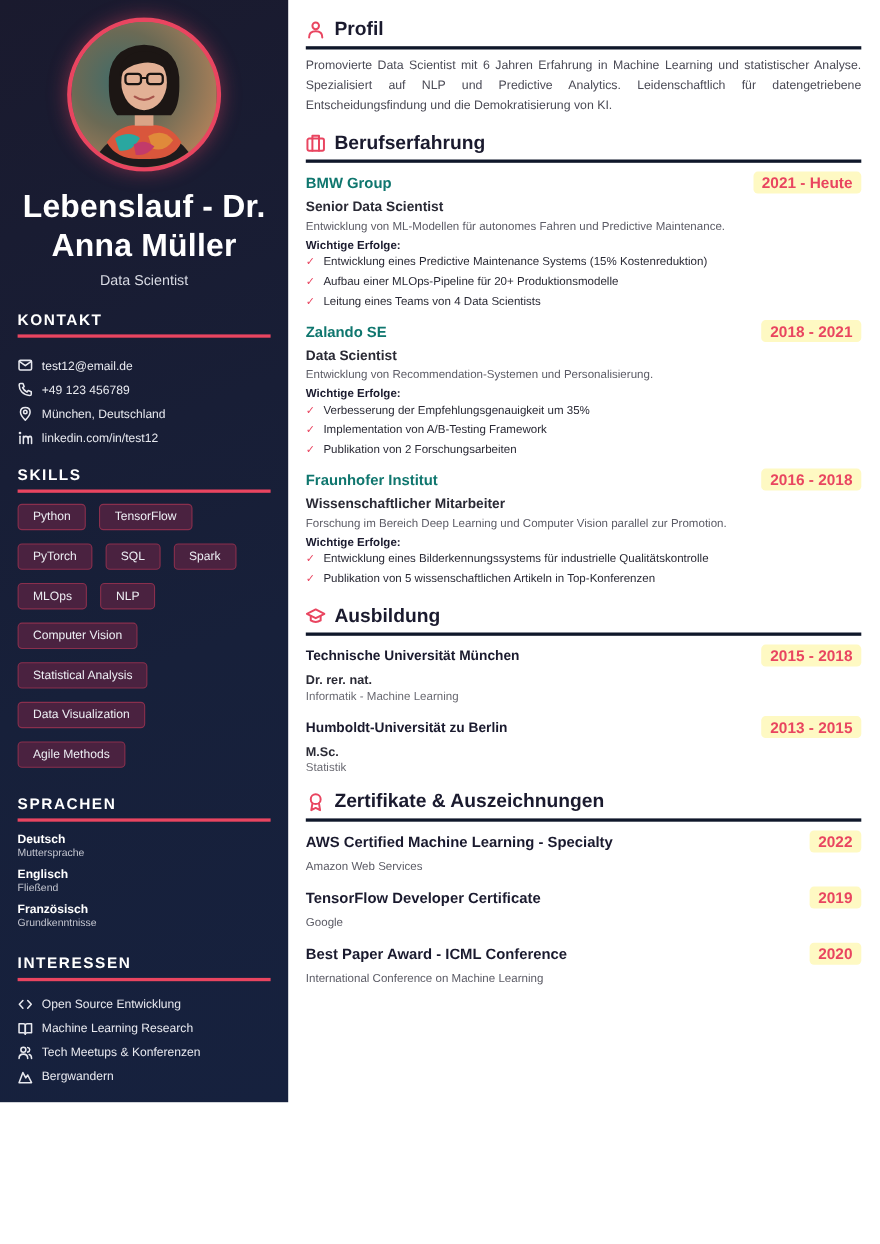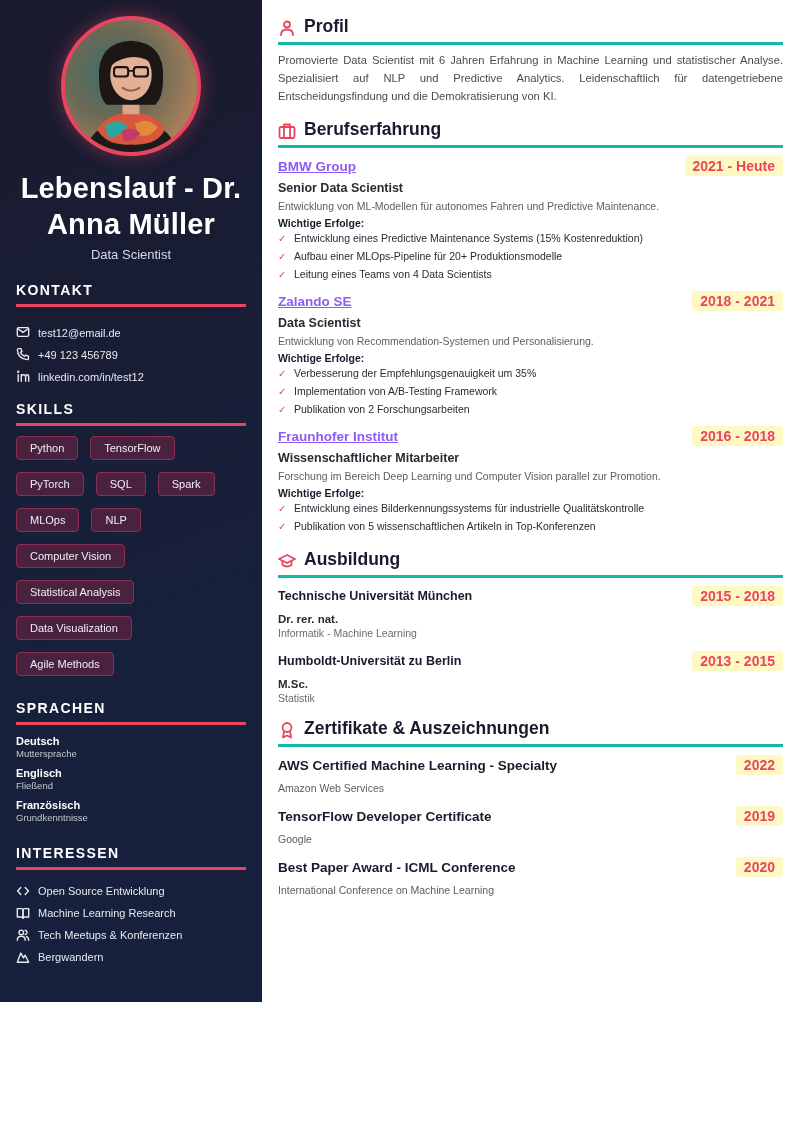--- a/index.html
+++ b/index.html
@@ -56,7 +56,7 @@
 
   
   .main { flex: 1; padding: 16px 17px 0 16px; }
-  .sec-head { display: flex; align-items: flex-end; padding-bottom: 5px; border-bottom: 3px solid #14b8a6; }
+  .sec-head { display: flex; align-items: center; padding-bottom: 5px; border-bottom: 3px solid #0f172a; }
   .sec-head .ic { width: 18px; height: 18px; margin-right: 8px; display: inline-flex; }
   .sec-head svg { width: 18px; height: 18px; stroke: #e94560; fill: none; stroke-width: 1.8; stroke-linecap: round; stroke-linejoin: round; }
   .sec-title { font-size: 17.5px; font-weight: 700; color: #1a1a2e; }

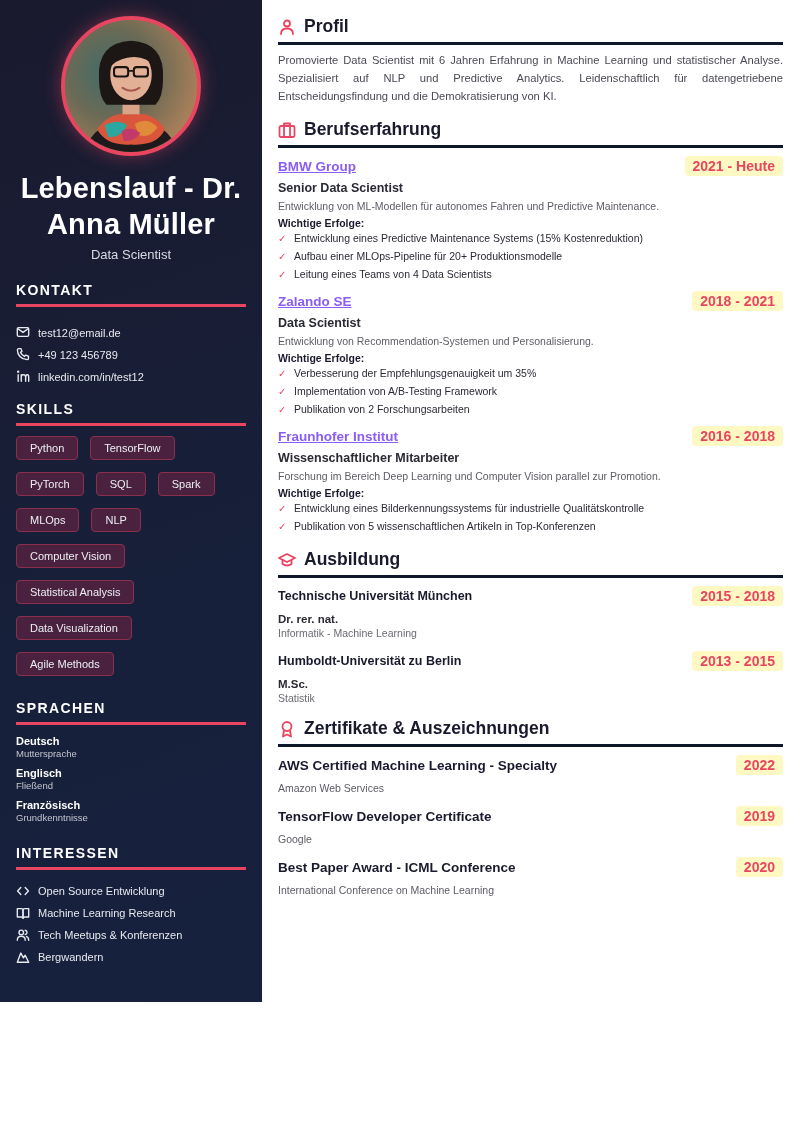--- a/index.html
+++ b/index.html
@@ -66,7 +66,7 @@
 
   .job { margin-top: 8px; }
   .row { display: flex; justify-content: space-between; align-items: center; }
-  .company { font-size: 13.5px; font-weight: 700; color: #8b5cf6; text-decoration: underline; }
+  .company { font-size: 13.5px; font-weight: 700; color: #0f766e; }
   .badge {
     font-size: 14px; font-weight: 700; color: #e94560; background: #fef9c3;
     padding: 4px 8px; border-radius: 4px; line-height: 12px;

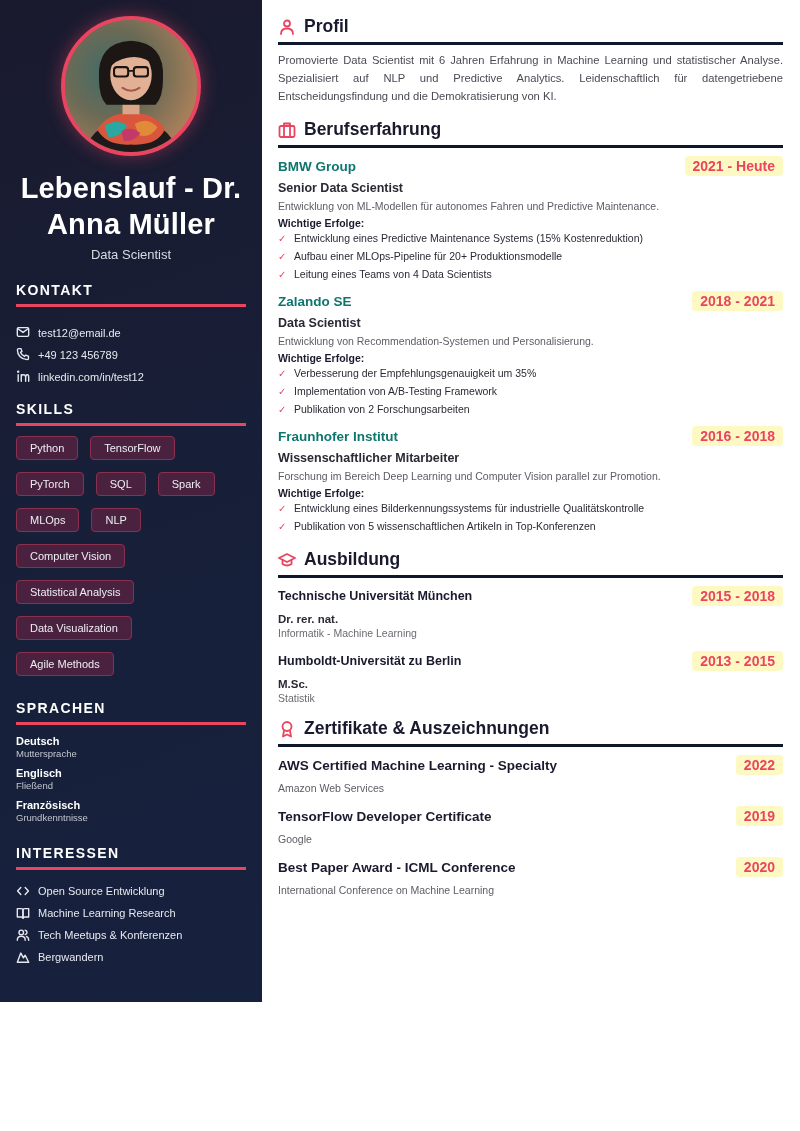--- a/index.html
+++ b/index.html
@@ -148,6 +148,15 @@
             </svg>
         </span>
         <span>+49 123 456789</span>
+      </div>
+      <div class="contact-item">
+        <span class="ic">
+          <svg viewBox="0 0 16 16">
+              <path d="M8 14.8 Q3 10 3 6.4 Q3 1.6 8 1.6 Q13 1.6 13 6.4 Q13 10 8 14.8 Z"></path>
+              <circle cx="8" cy="6.4" r="1.8"></circle>
+            </svg>
+        </span>
+        <span>München, Deutschland</span>
       </div>
       <div class="contact-item">
         <span class="ic">

